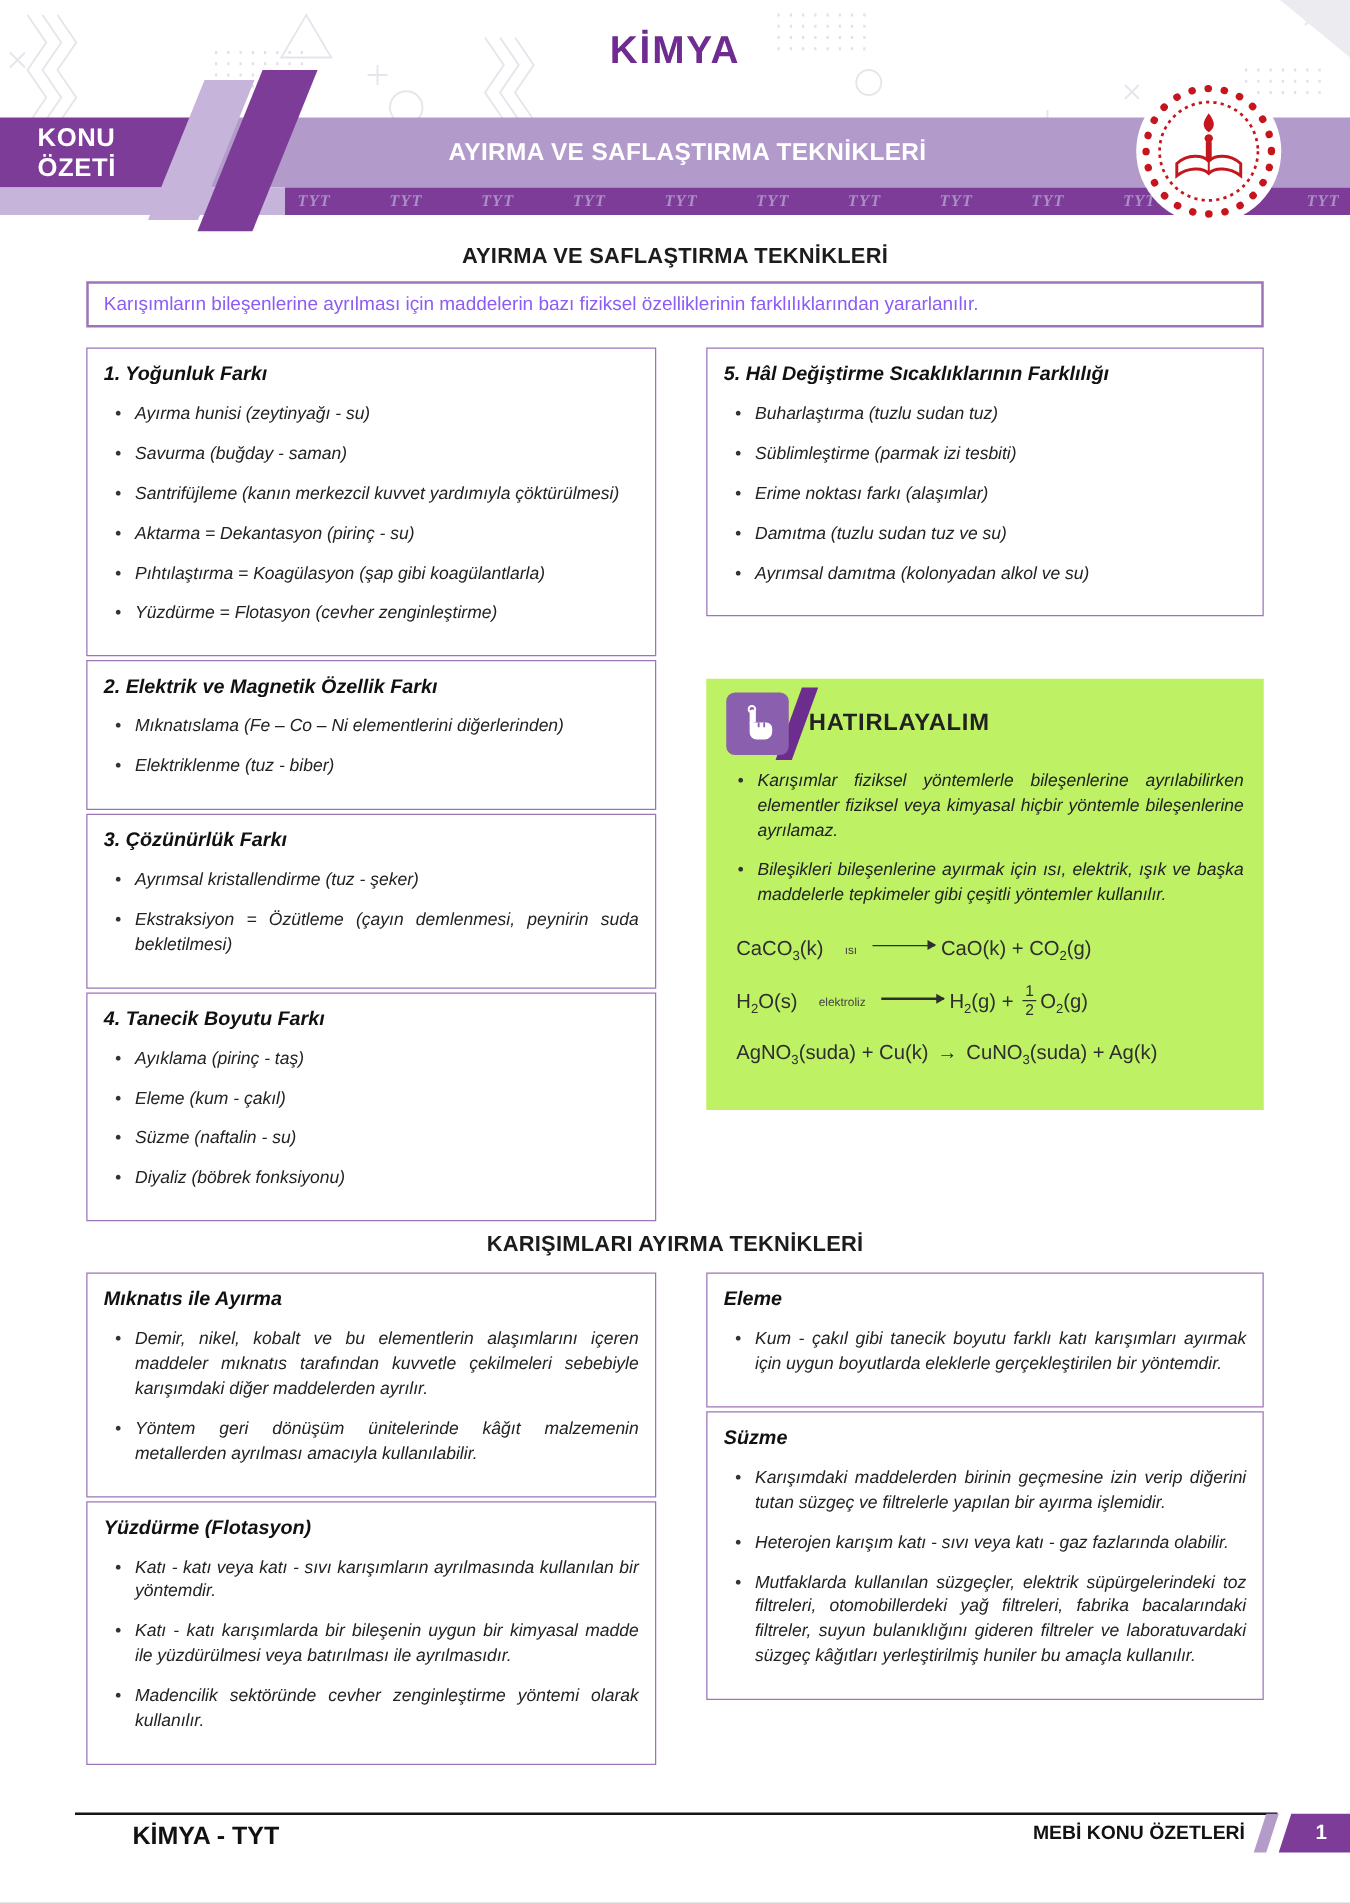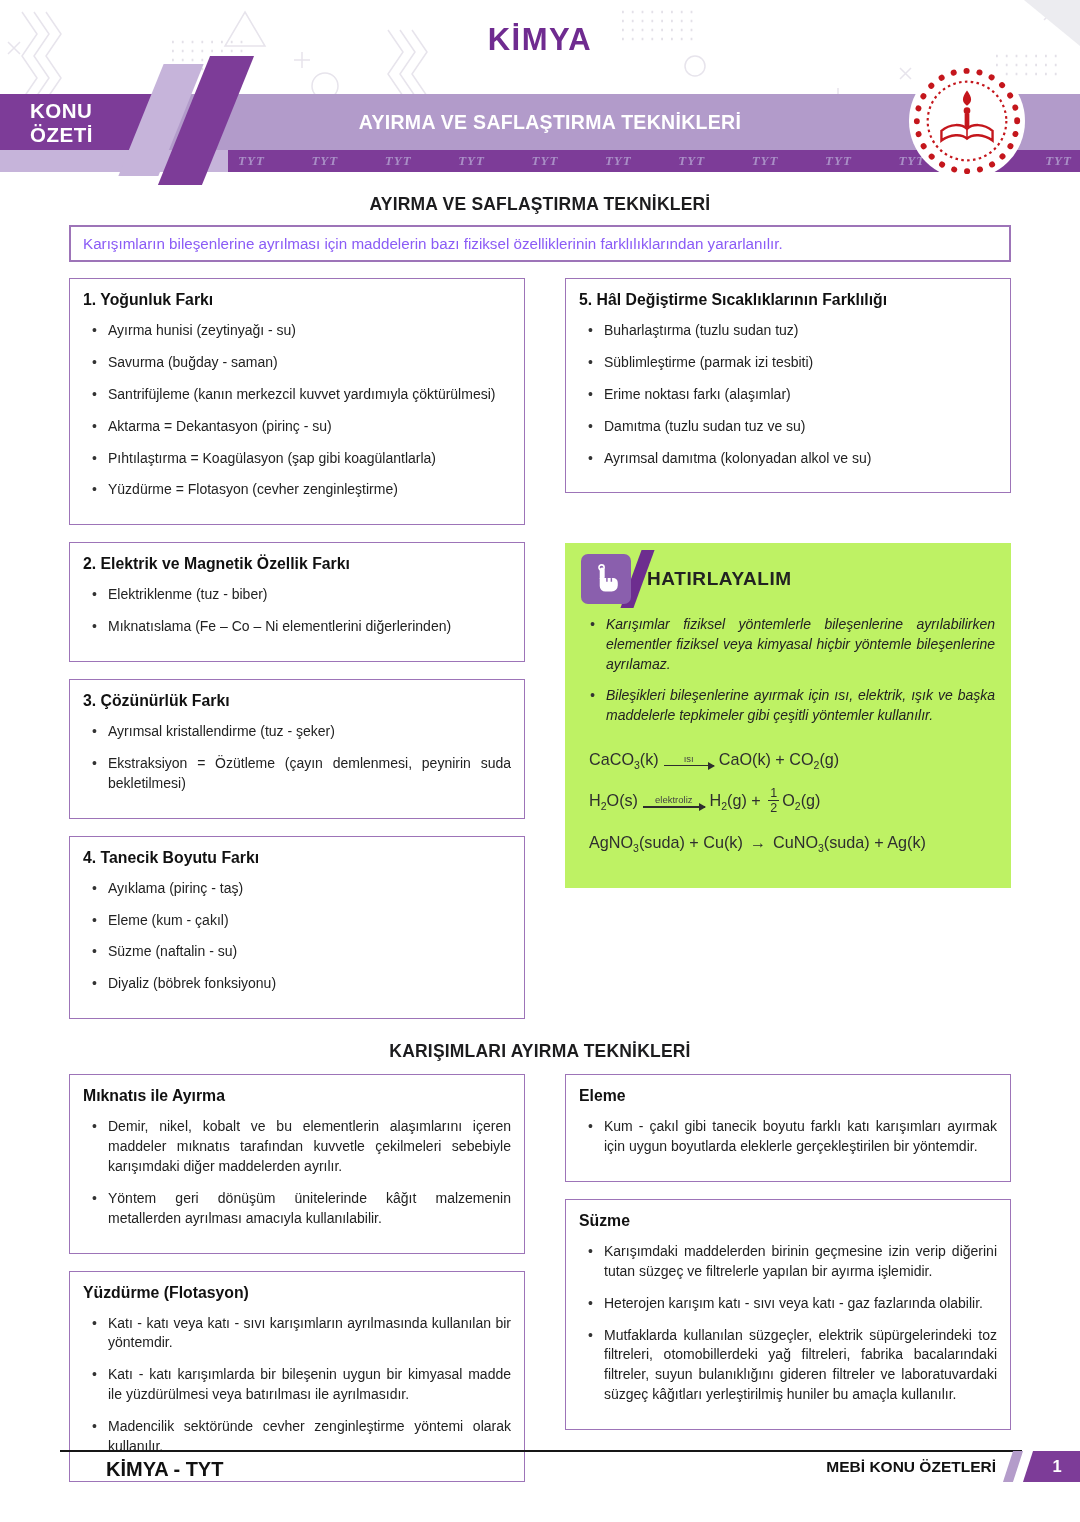--- a/index.html
+++ b/index.html
@@ -53,7 +53,7 @@
   .cols { display:flex; gap:40px; padding:0 69px; align-items:flex-start; }
   .col-l { width:456px; flex:none; }
   .col-r { width:446px; flex:none; }
-  .pbox { border:1.6px solid #9d74b8; padding:10px 13px 12px; margin-bottom:17px; background:#fff; }
+  .pbox { border:1.6px solid #9d74b8; padding:10px 13px 12px; margin-bottom:3px; background:#fff;font-style:italic; }
   .pbox h3 { font-size:15.8px; margin:2px 0 2px; color:#111; }
   ul.blist { list-style:none; margin:4px 0 2px; padding:0; }
   ul.blist li { position:relative; padding-left:25px; margin:12px 0; font-size:14px; line-height:1.42; text-align:justify; color:#222; }

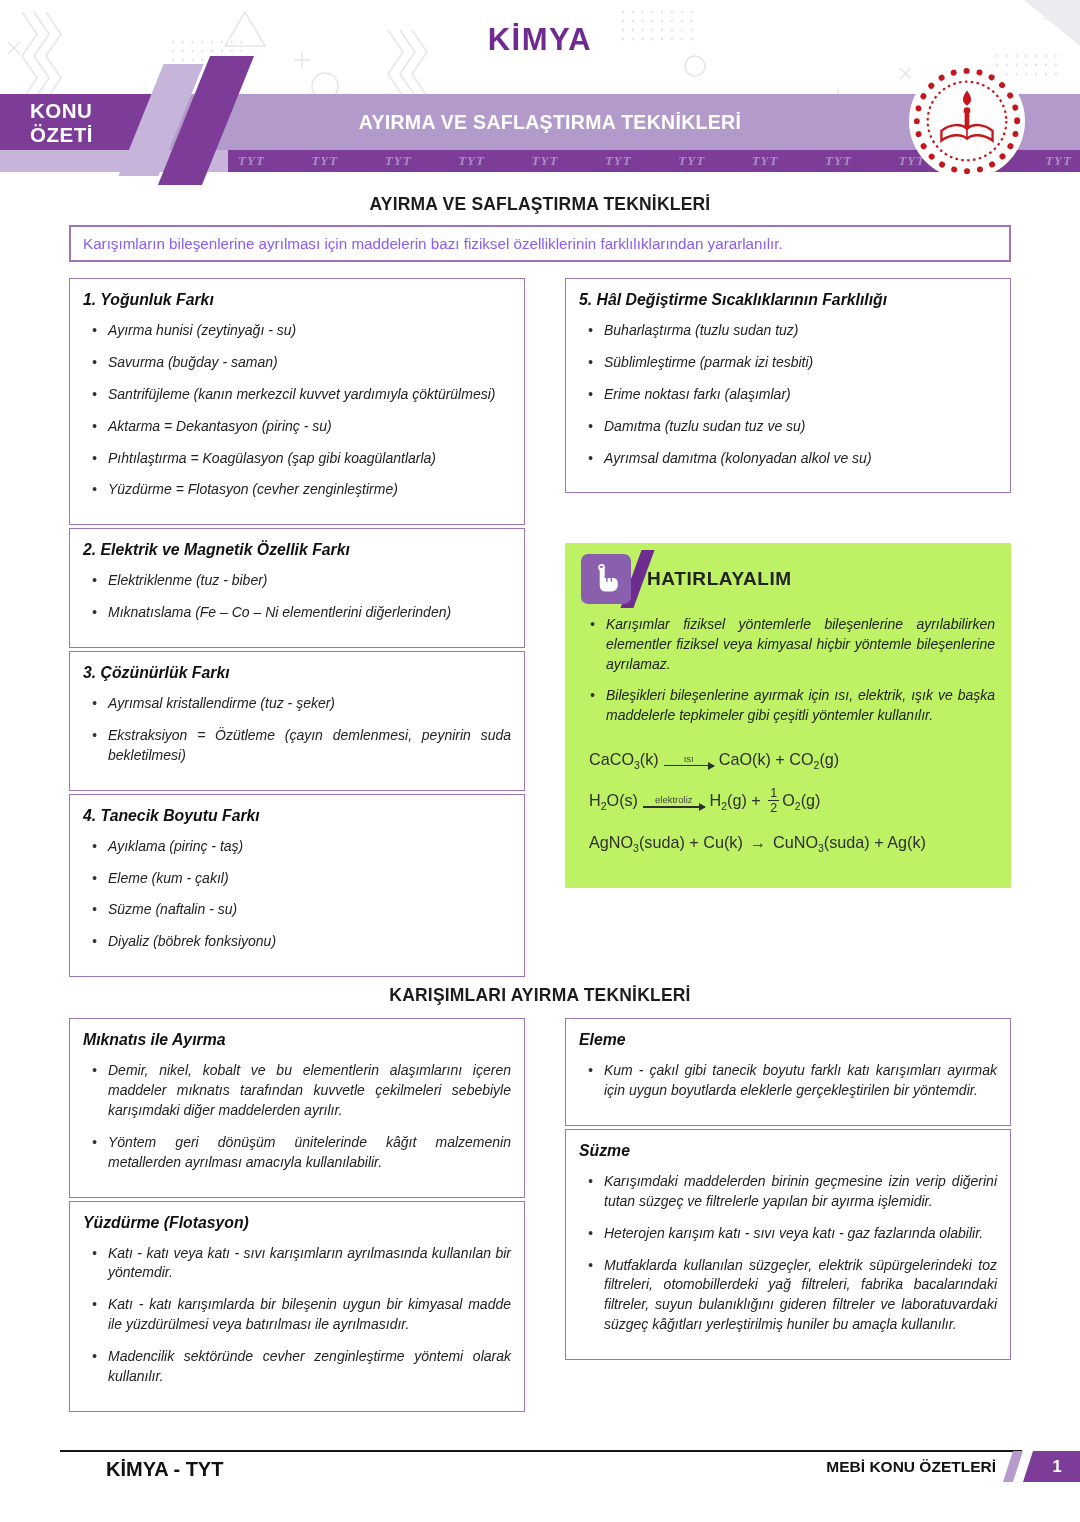--- a/index.html
+++ b/index.html
@@ -197,8 +197,8 @@
           <h3>2. Elektrik ve Magnetik Özellik Farkı</h3>
           <ul class="blist">
 
-          <li><span>Elektriklenme (tuz - biber)</span></li>
-              <li><span>Mıknatıslama (Fe – Co – Ni elementlerini diğerlerinden)</span></li>
+          <li><span>Mıknatıslama (Fe – Co – Ni elementlerini diğerlerinden)</span></li>
+              <li><span>Elektriklenme (tuz - biber)</span></li>
             </ul>
         </section>
 

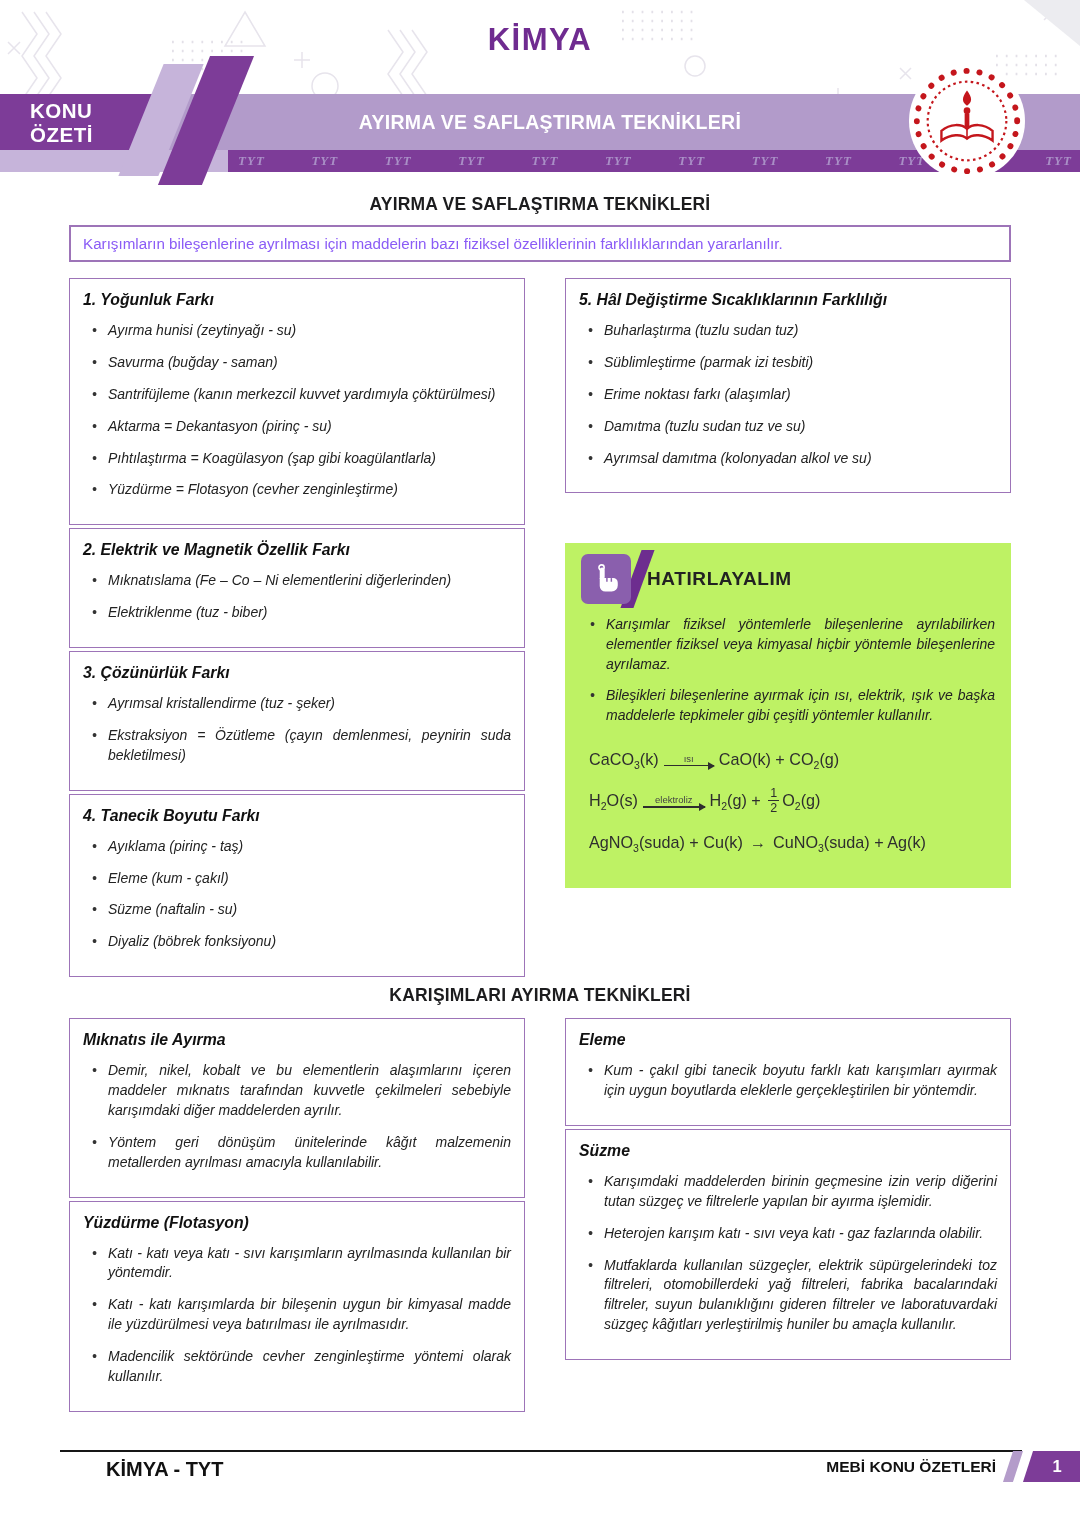--- a/index.html
+++ b/index.html
@@ -74,7 +74,7 @@
   .equations { margin:24px 0 4px 8px; font-size:16.2px; color:#2e2e2e; }
   .eq { margin:16px 0; }
   .eq sub { font-size:10.5px; }
-  .eqarrow { display:inline-flex; flex-direction:column; align-items:center; vertical-align:middle; margin:0 5px; transform:translateY(2px);justify-content:space-between; }
+  .eqarrow { display:inline-flex; flex-direction:row; align-items:center; vertical-align:middle; margin:0 5px; transform:translateY(2px);justify-content:space-between; }
   .eqarrow .lbl { font-size:9.5px; line-height:1; padding:0 12px 2px; color:#444; }
   .eqarrow .line { position:relative; align-self:stretch; height:1.4px; background:#2e2e2e; min-width:50px; margin-bottom:5px; }
   .eqarrow .line::after { content:""; position:absolute; right:-1px; top:-3.3px; width:0; height:0;

